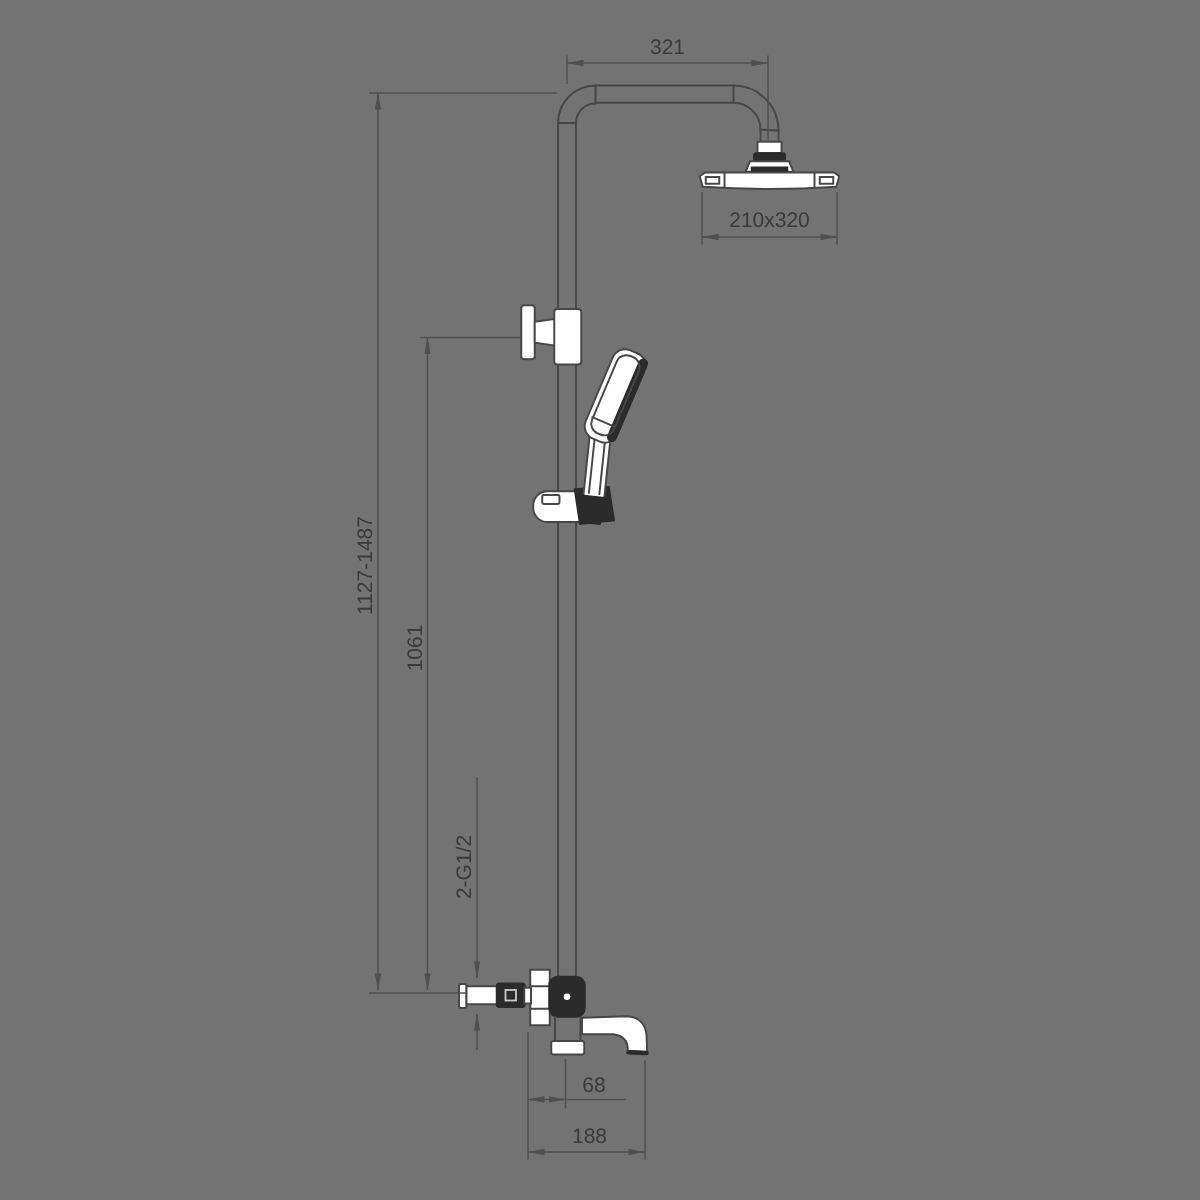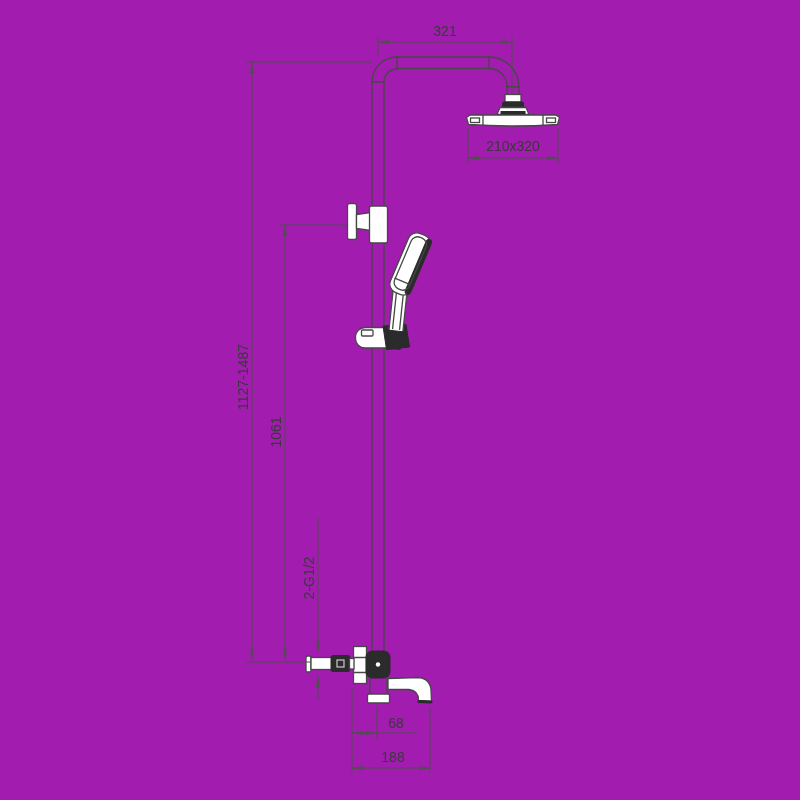--- a/index.html
+++ b/index.html
@@ -3,7 +3,7 @@
 <meta charset="utf-8">
 <style>
   html,body{margin:0;padding:0;background:#ffffff;}
-  .stage{width:800px;height:800px;background:#a21caf;position:relative;overflow:hidden;}
+  .stage{width:800px;height:800px;background:#737373;position:relative;overflow:hidden;}
   svg{display:block;}
   .outline{stroke:#474747;stroke-width:1.3;fill:none;stroke-linecap:round;}
   .outline-f{stroke:#474747;stroke-width:1.3;fill:#ffffff;}

